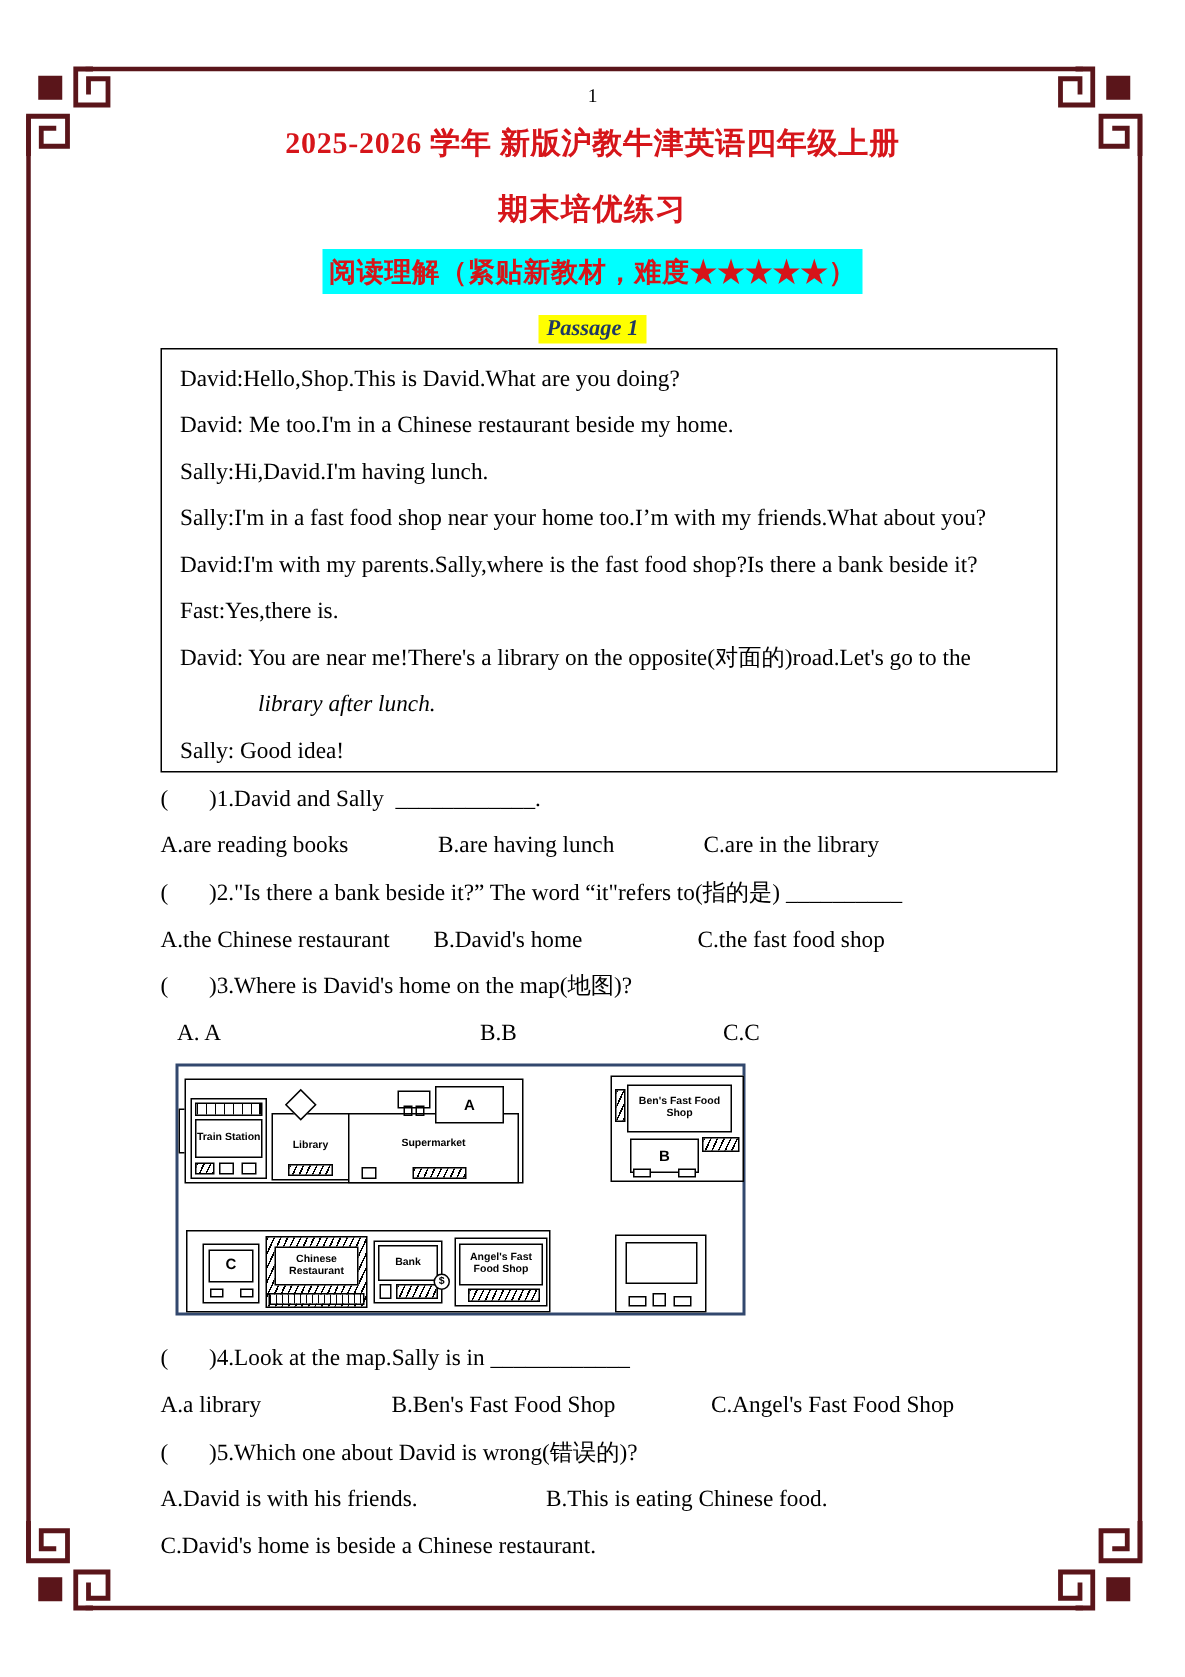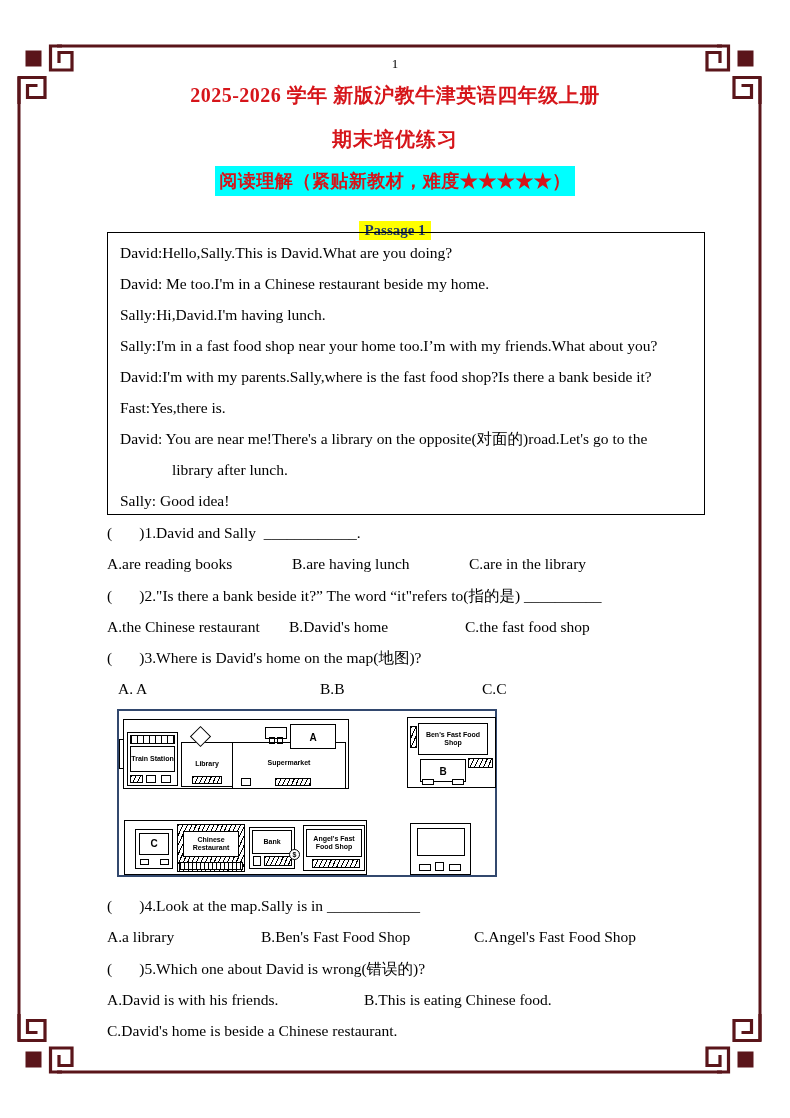--- a/index.html
+++ b/index.html
@@ -14,7 +14,7 @@
   .banner-wrap{top:166px;}
   .banner{display:inline-block;background:#00ffff;color:#d6151a;font-weight:bold;
           font-size:18px;padding:3px 4px;letter-spacing:.5px;}
-  .plabel-wrap{top:221px;}
+  .plabel-wrap{top:210px;font-style:italic;}
   .plabel{display:inline-block;background:#ffff00;color:#1f3864;font-weight:bold;
           font-size:15px;padding:1px 5px;}
   .passage-box{left:107px;top:232px;width:572px;height:277px;border:1.4px solid #000;

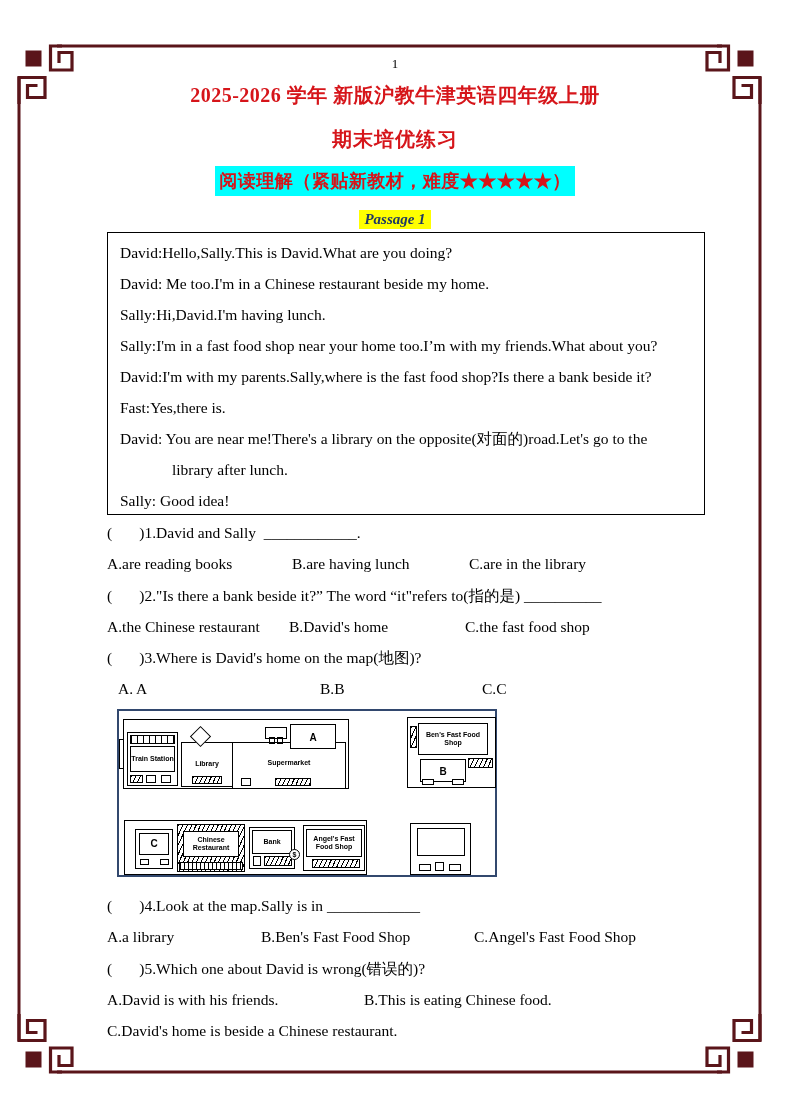--- a/index.html
+++ b/index.html
@@ -86,7 +86,7 @@
   </div>
 
   <div class="abs passage-box">
-    <div class="p-line">David:Hello,Sally.This is David.What are you doing?</div>
+    <div class="p-line">David:Hello,Shop.This is David.What are you doing?</div>
     <div class="p-line">David: Me too.I'm in a Chinese restaurant beside my home.</div>
     <div class="p-line">Sally:Hi,David.I'm having lunch.</div>
     <div class="p-line">Sally:I'm in a fast food shop near your home too.I’m with my friends.What about you?</div>

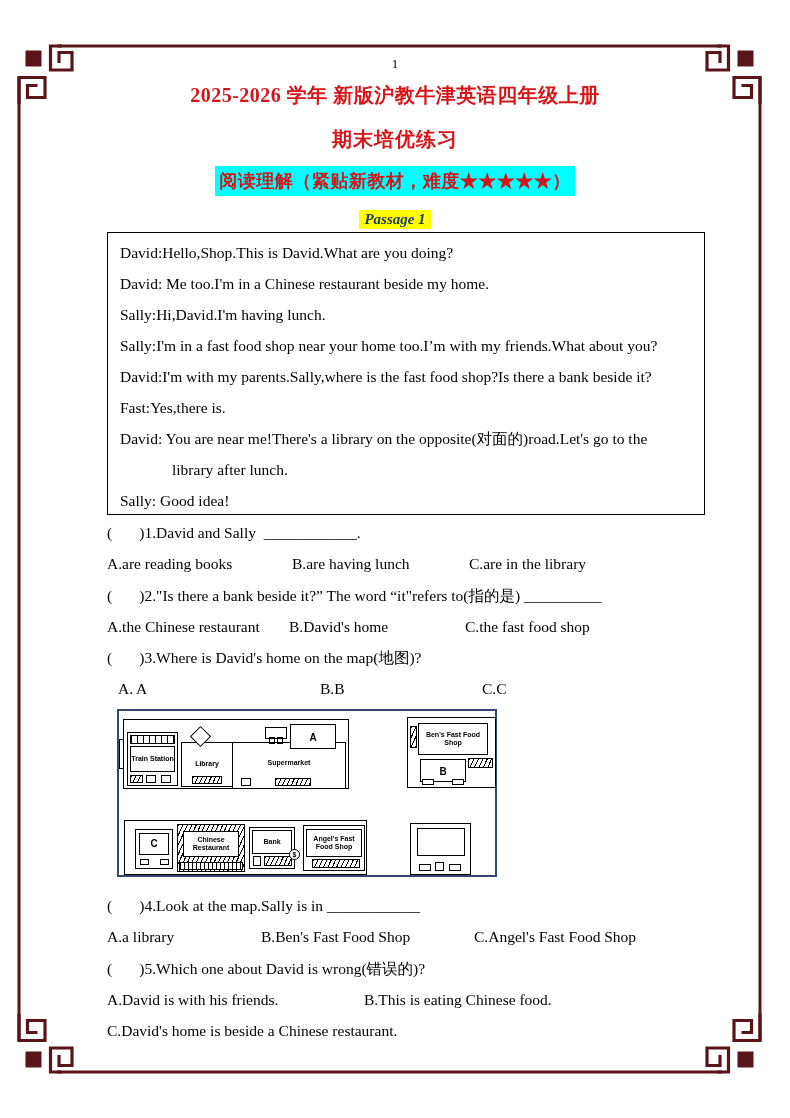--- a/index.html
+++ b/index.html
@@ -20,7 +20,7 @@
   .passage-box{left:107px;top:232px;width:572px;height:277px;border:1.4px solid #000;
                padding:4px 12px 0 12px;font-size:15.5px;line-height:31px;}
   .p-line{white-space:pre;}
-  .p-line.indent{padding-left:52px;}
+  .p-line.indent{padding-left:52px;font-style:italic;}
   .qblock{font-size:15.5px;line-height:31.3px;width:640px;}
   .qb1{left:107px;top:517px;}
   .qb2{left:107px;top:890px;}

